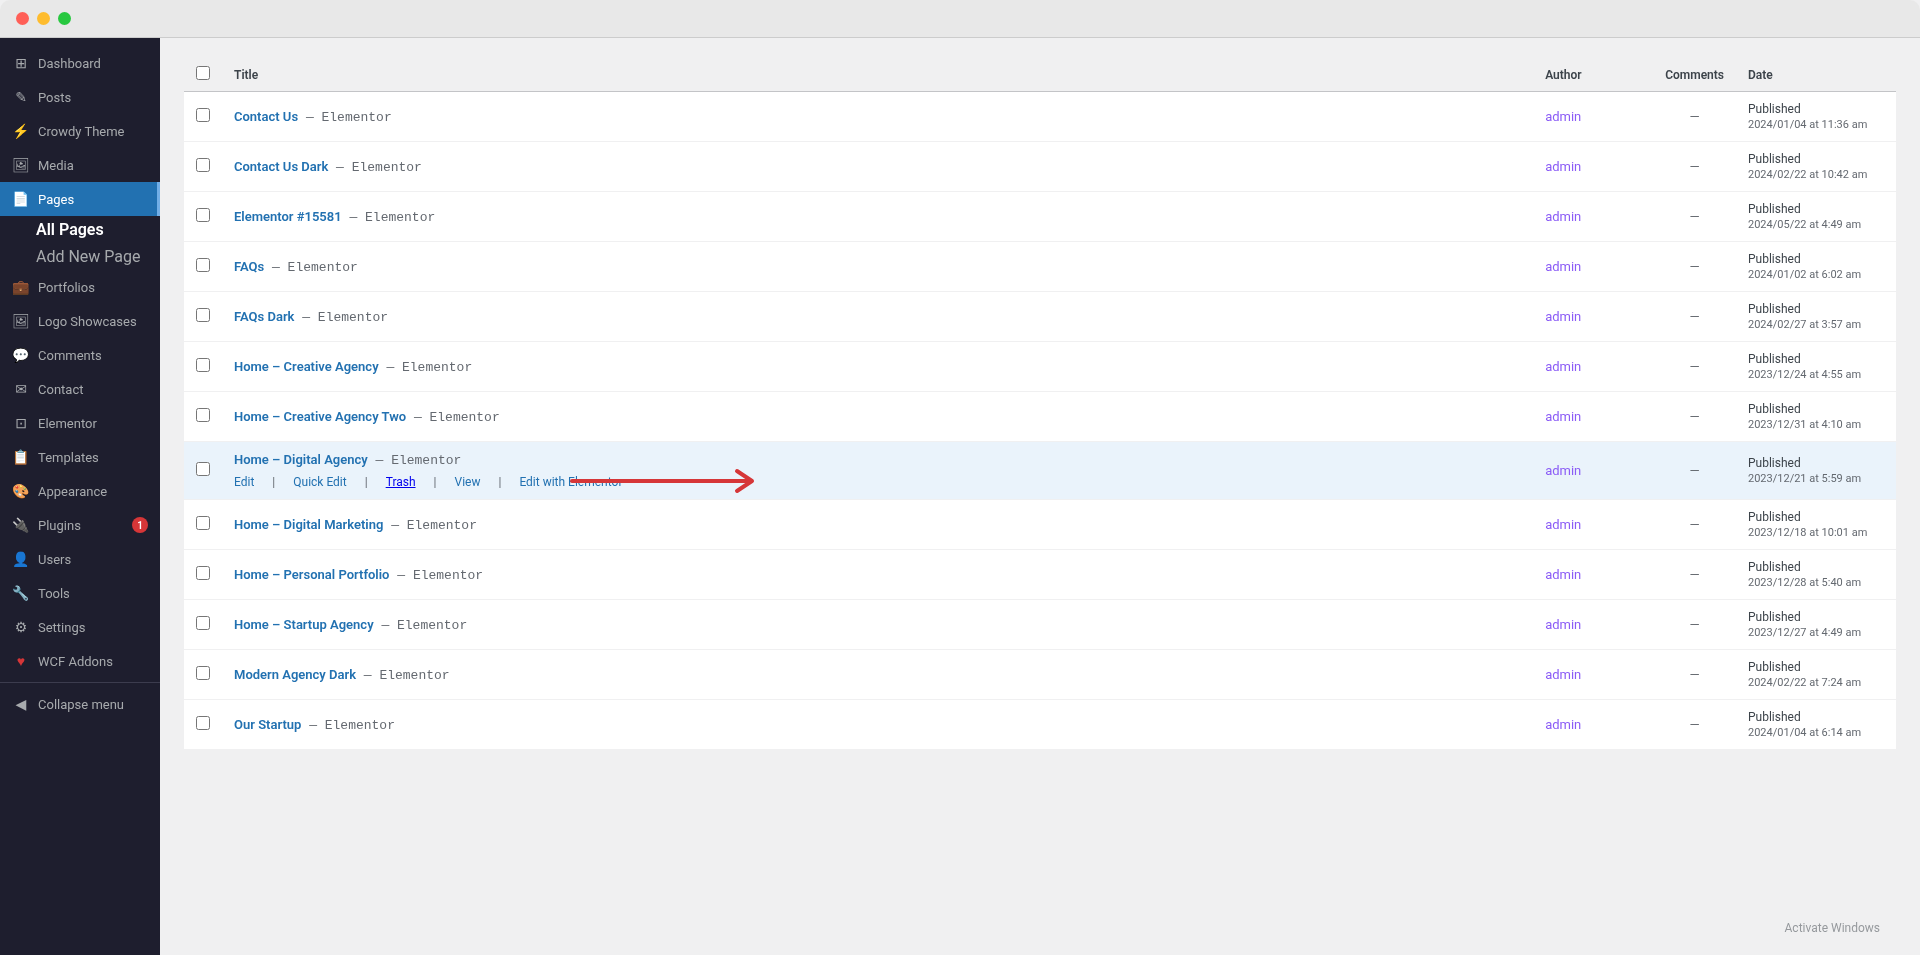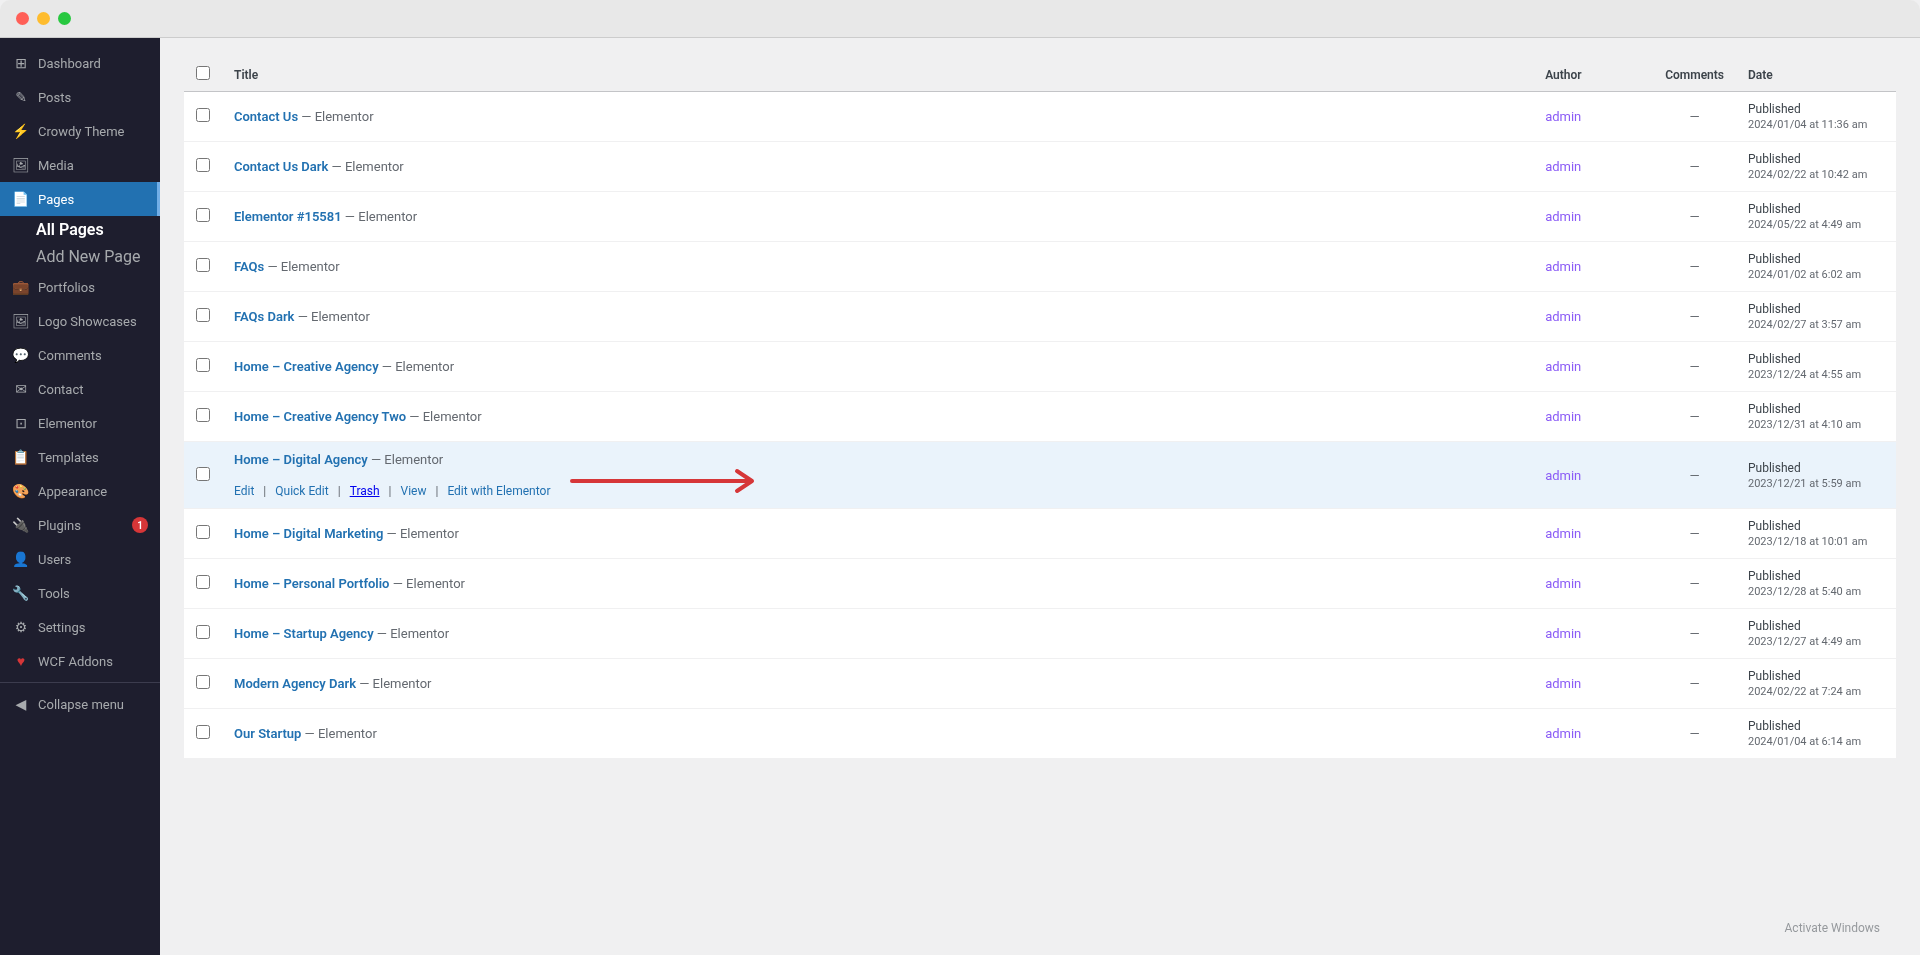--- a/index.html
+++ b/index.html
@@ -101,7 +101,7 @@
     .pages-table tr.highlighted > td { background: #eaf3fb; }
     .row-checkbox { width: 20px; }
     .page-title-link { color: #2271b1; text-decoration: none; font-weight: 600; }
-    .page-subtitle { color: #646970; font-weight: 400; }
+    .page-subtitle { color: #646970; font-weight: 400; font-family: Liberation Mono, monospace; }
     .row-actions { display: flex; gap: 9px; margin-top: 17px; font-size: 12px; }
     .row-action-link { color: #2271b1; text-decoration: none; cursor: pointer; }
     .row-action-sep { color: #646970; }

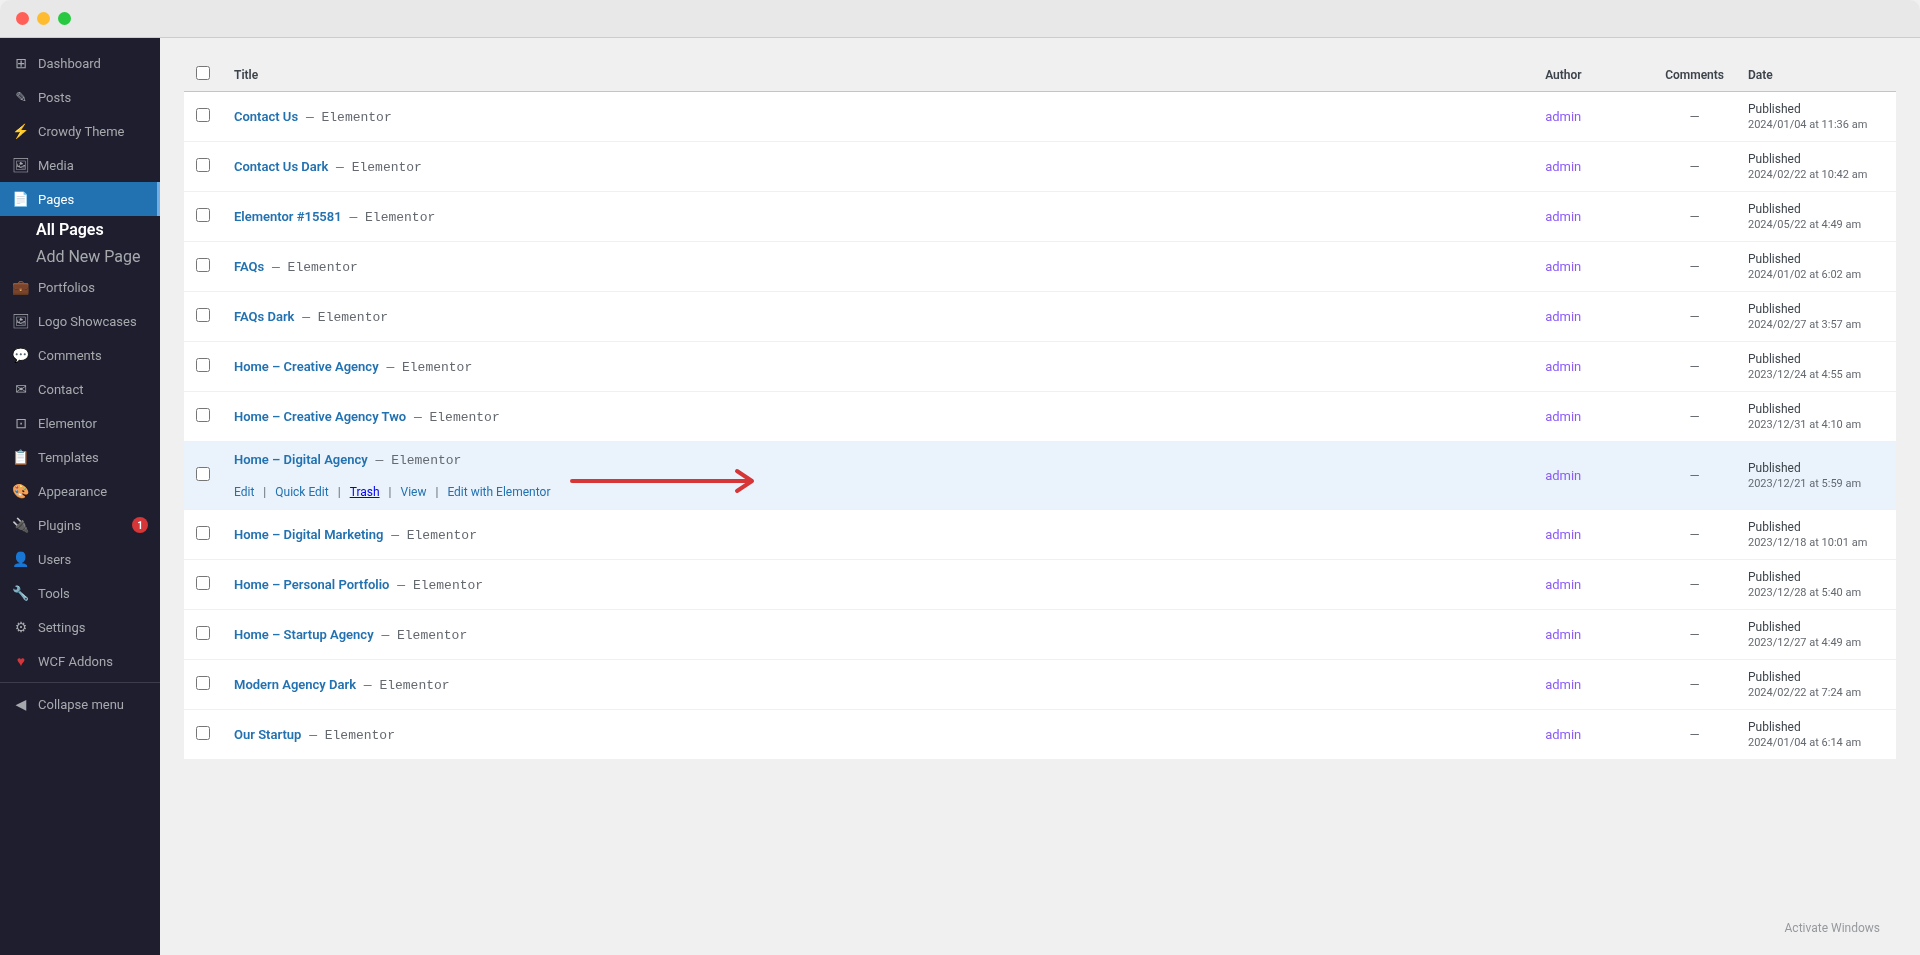--- a/index.html
+++ b/index.html
@@ -102,7 +102,7 @@
     .row-checkbox { width: 20px; }
     .page-title-link { color: #2271b1; text-decoration: none; font-weight: 600; }
     .page-subtitle { color: #646970; font-weight: 400; font-family: Liberation Mono, monospace; }
-    .row-actions { display: flex; gap: 9px; margin-top: 17px; font-size: 12px; }
+    .row-actions { display: flex; gap: 18px; margin-top: 7px; font-size: 12px; }
     .row-action-link { color: #2271b1; text-decoration: none; cursor: pointer; }
     .row-action-sep { color: #646970; }
     .author-link { color: #8b5cf6; text-decoration: none; }

